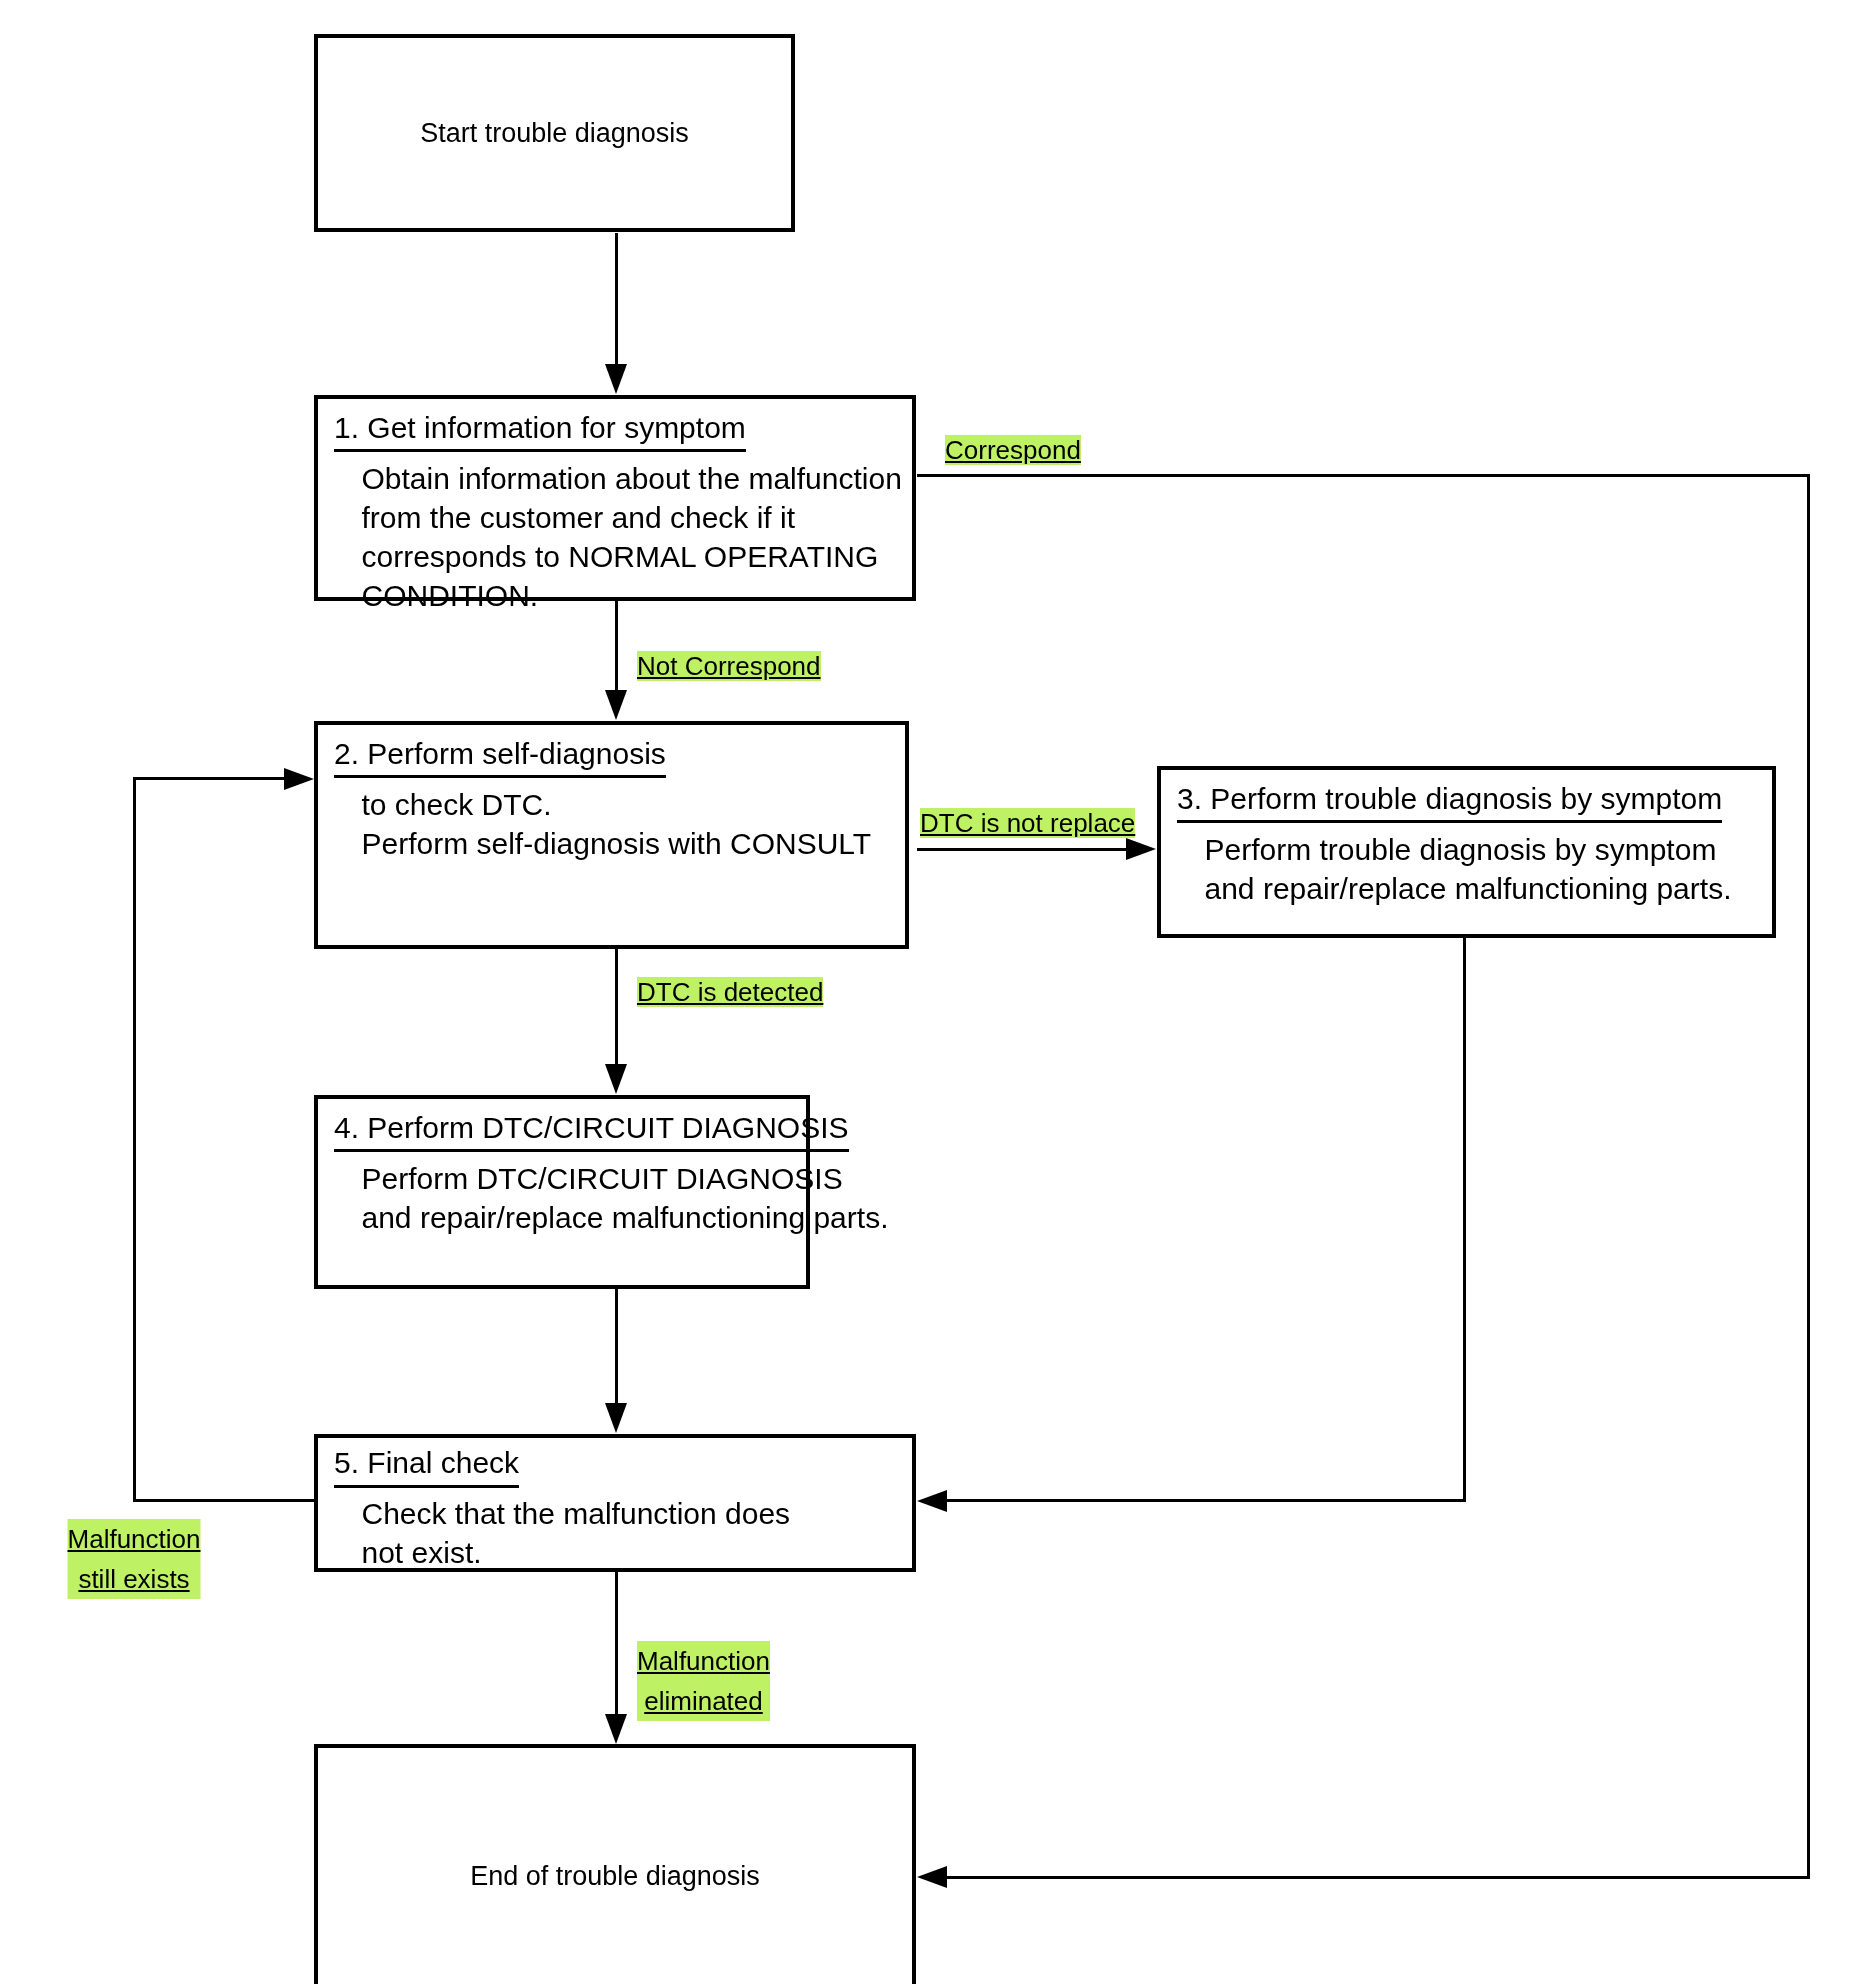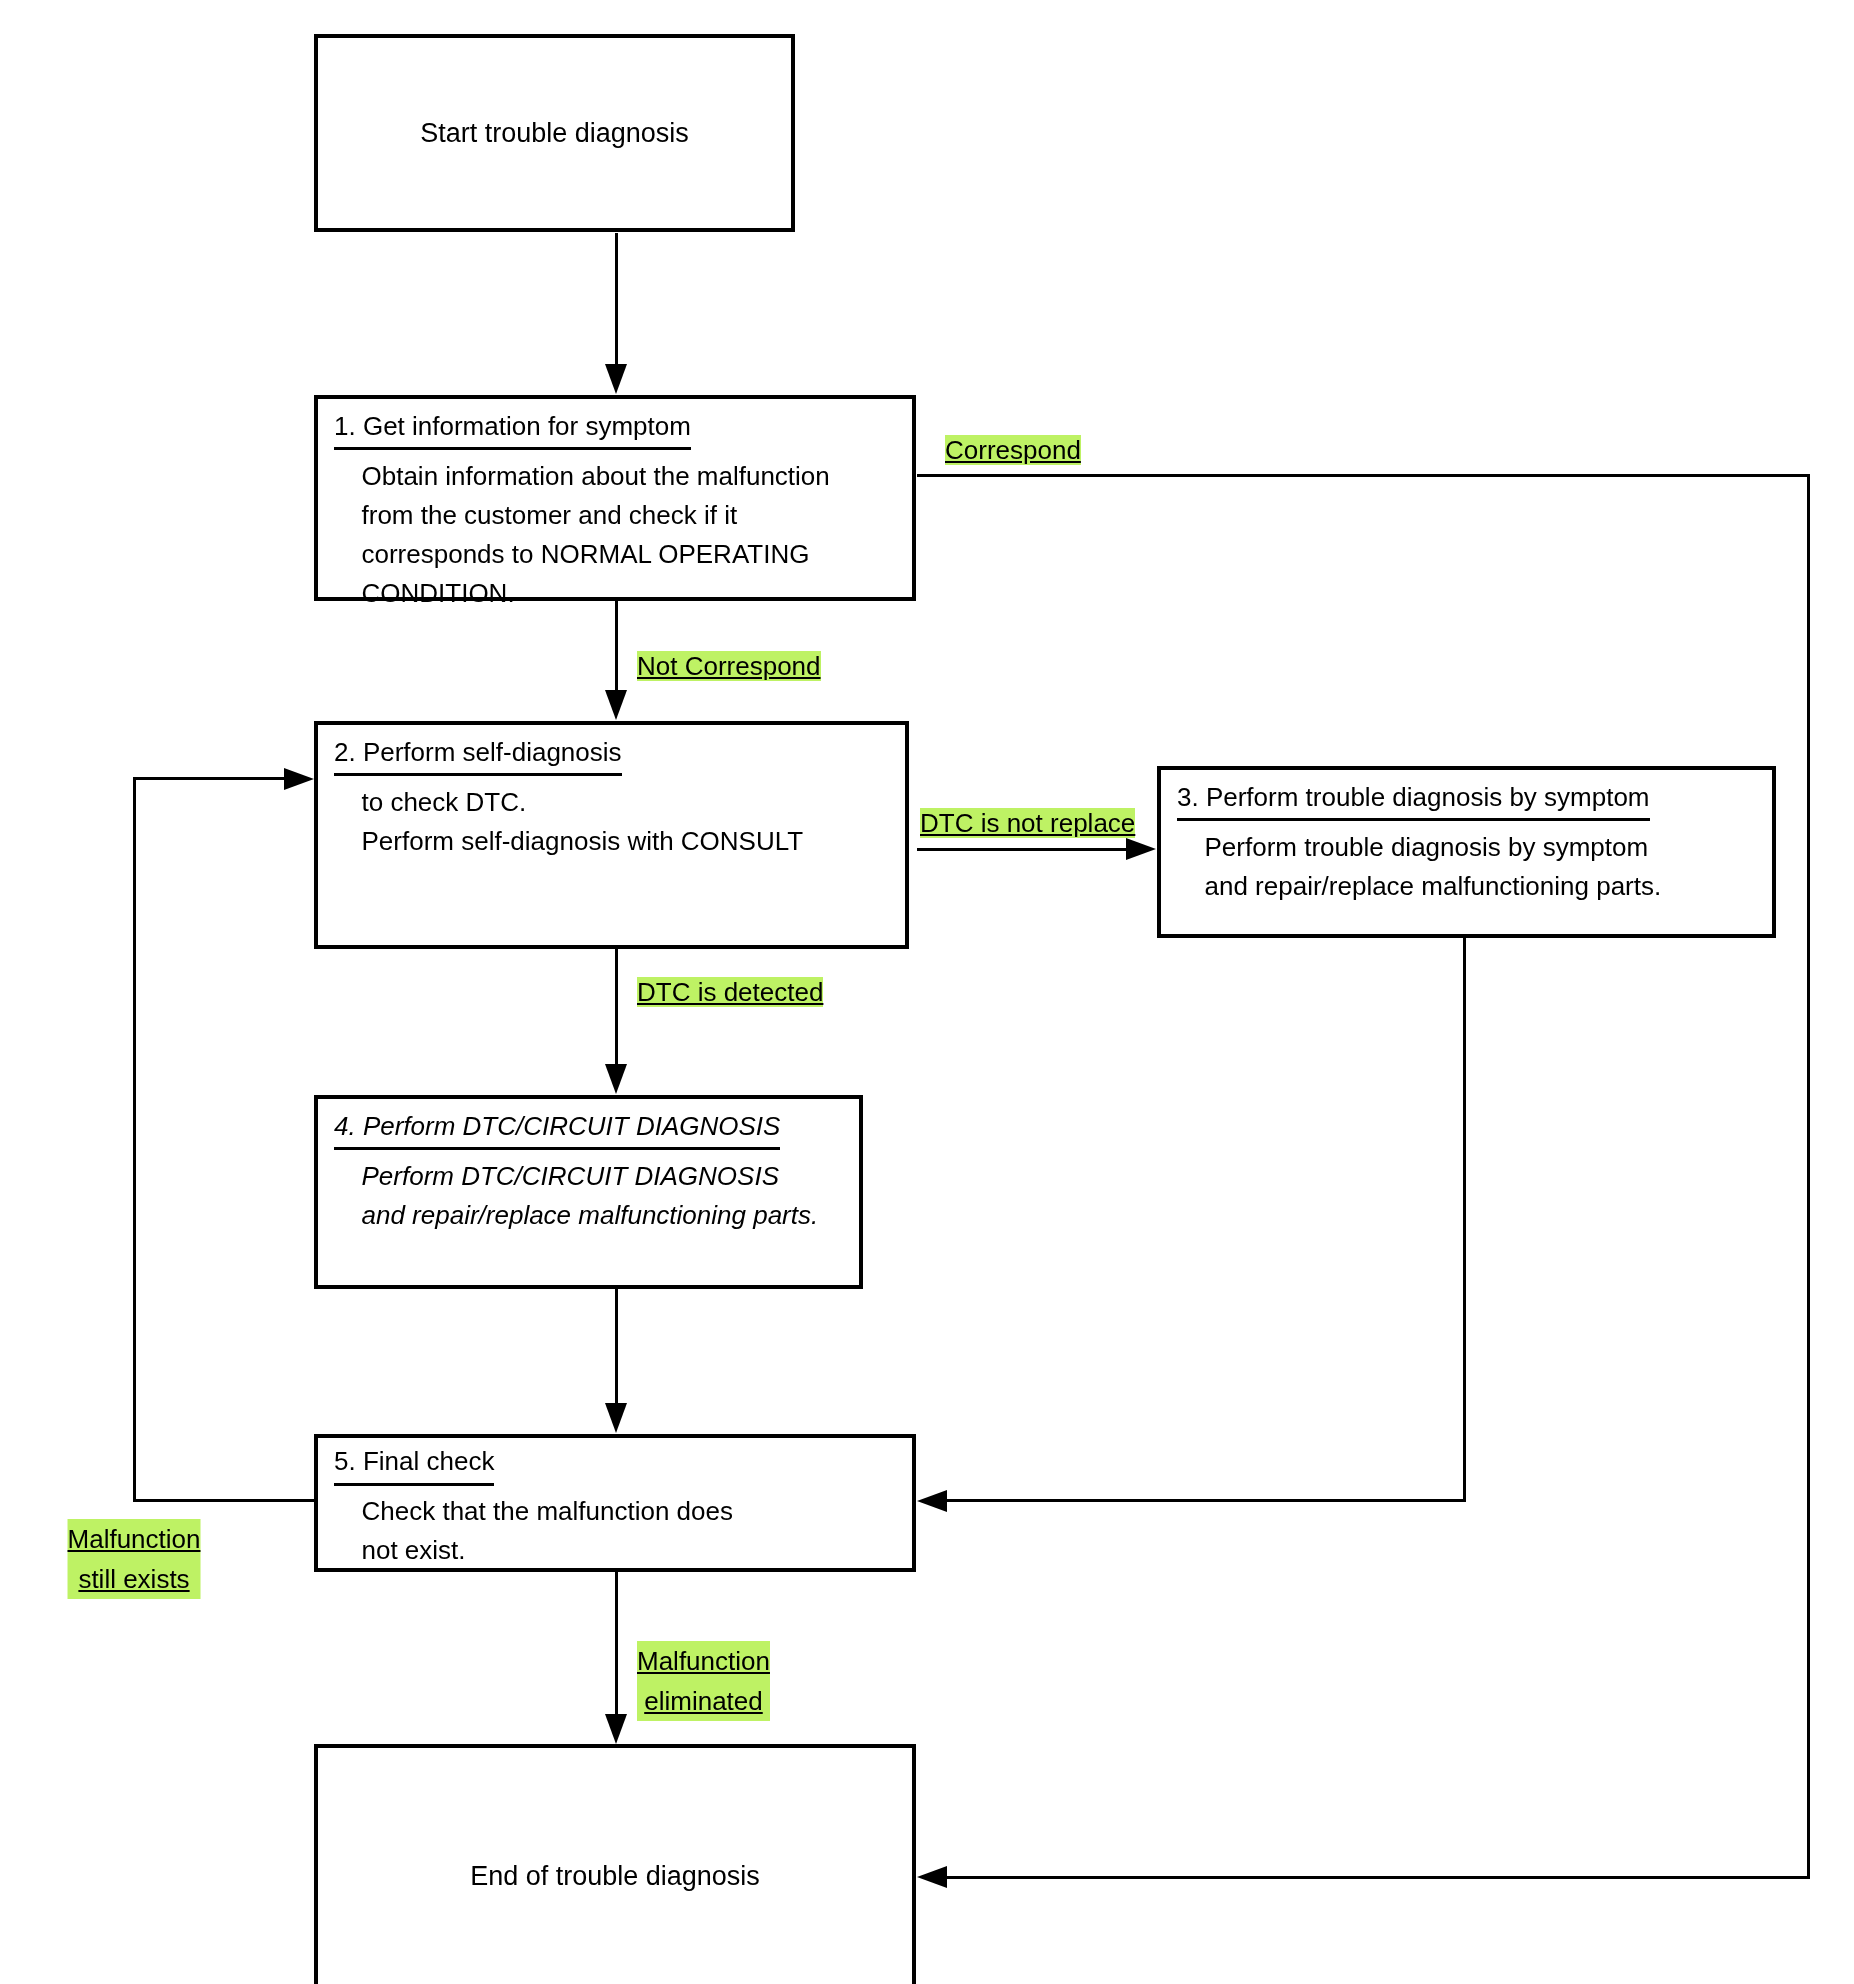--- a/index.html
+++ b/index.html
@@ -16,7 +16,7 @@
     box-sizing: border-box;
     border: 4.1px solid #000000;
     background: #ffffff;
-    font-size: 26px;
+    font-size: 30px;
   }
   .node.center {
     display: flex;

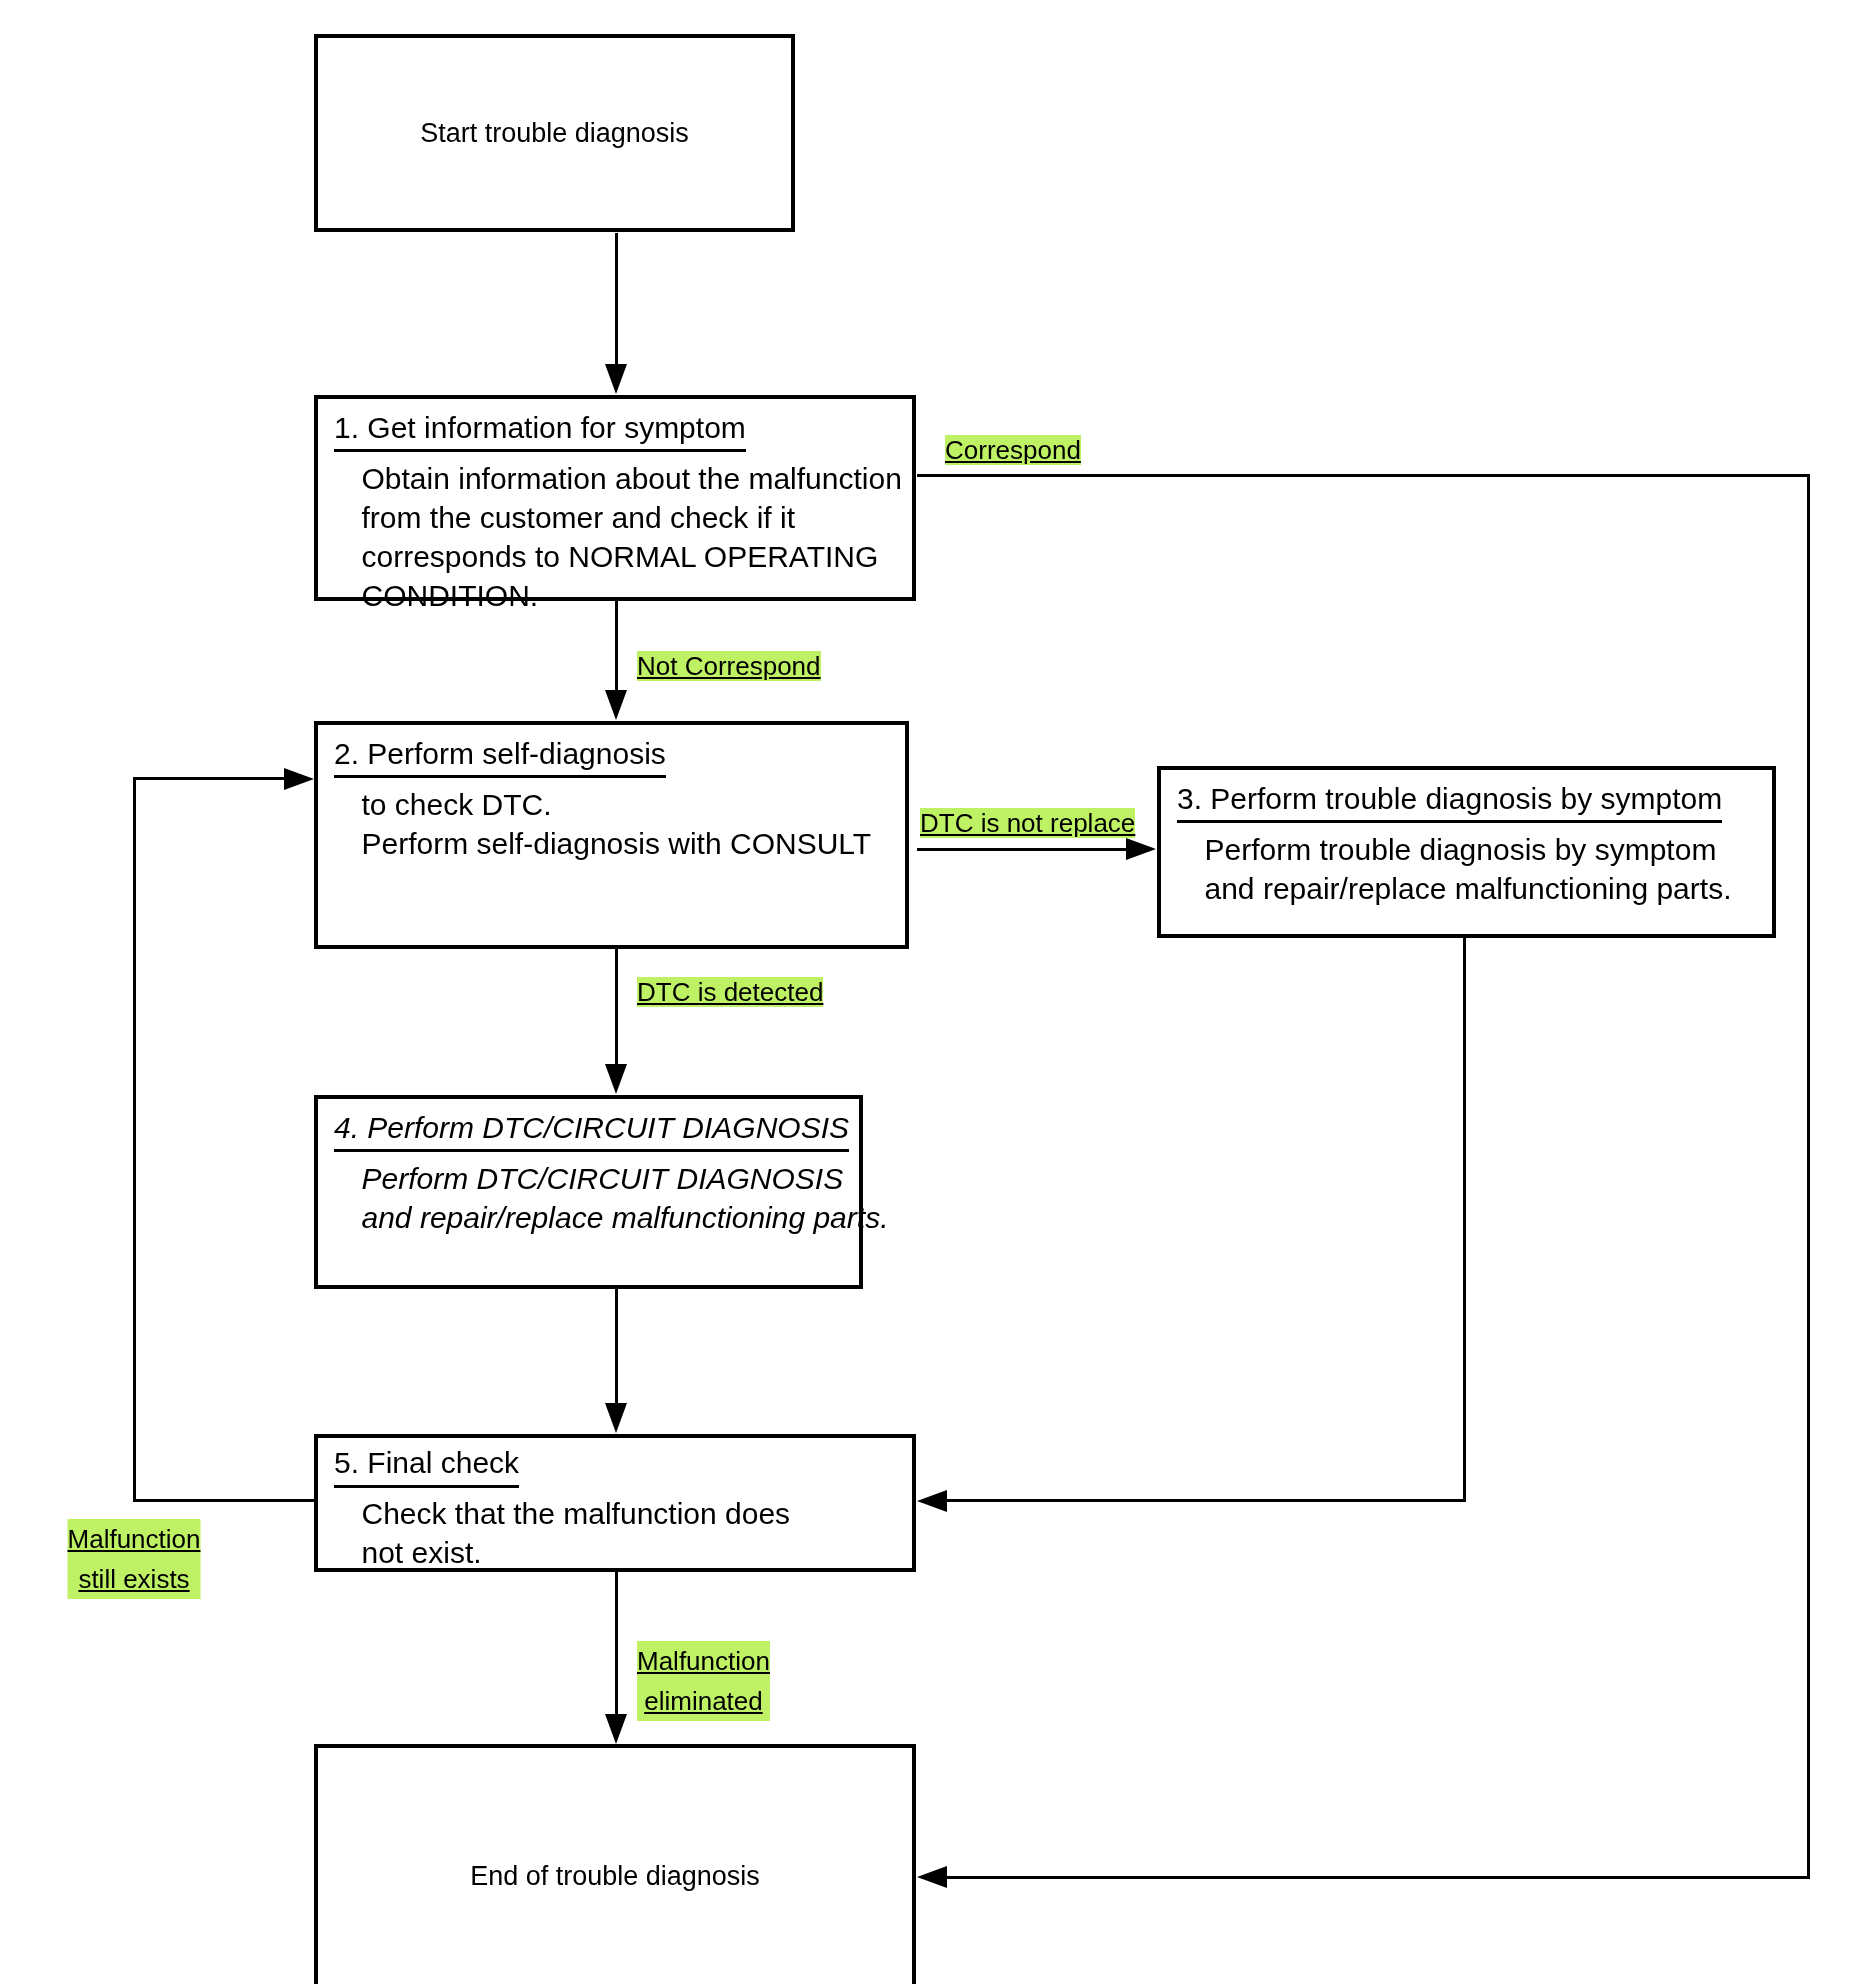--- a/index.html
+++ b/index.html
@@ -136,7 +136,7 @@
     </div>
   </div>
 
-  <div class="node step-pad" style="left:314px; top:1095px; width:549px; height:194px;font-style:italic;">
+  <div class="node step-pad" style="left:314px; top:1095px; width:496px; height:194px;">
     <span class="node-title">4. Perform DTC/CIRCUIT DIAGNOSIS</span>
     <div class="node-body">
       <div class="body-line">Perform DTC/CIRCUIT DIAGNOSIS</div>

